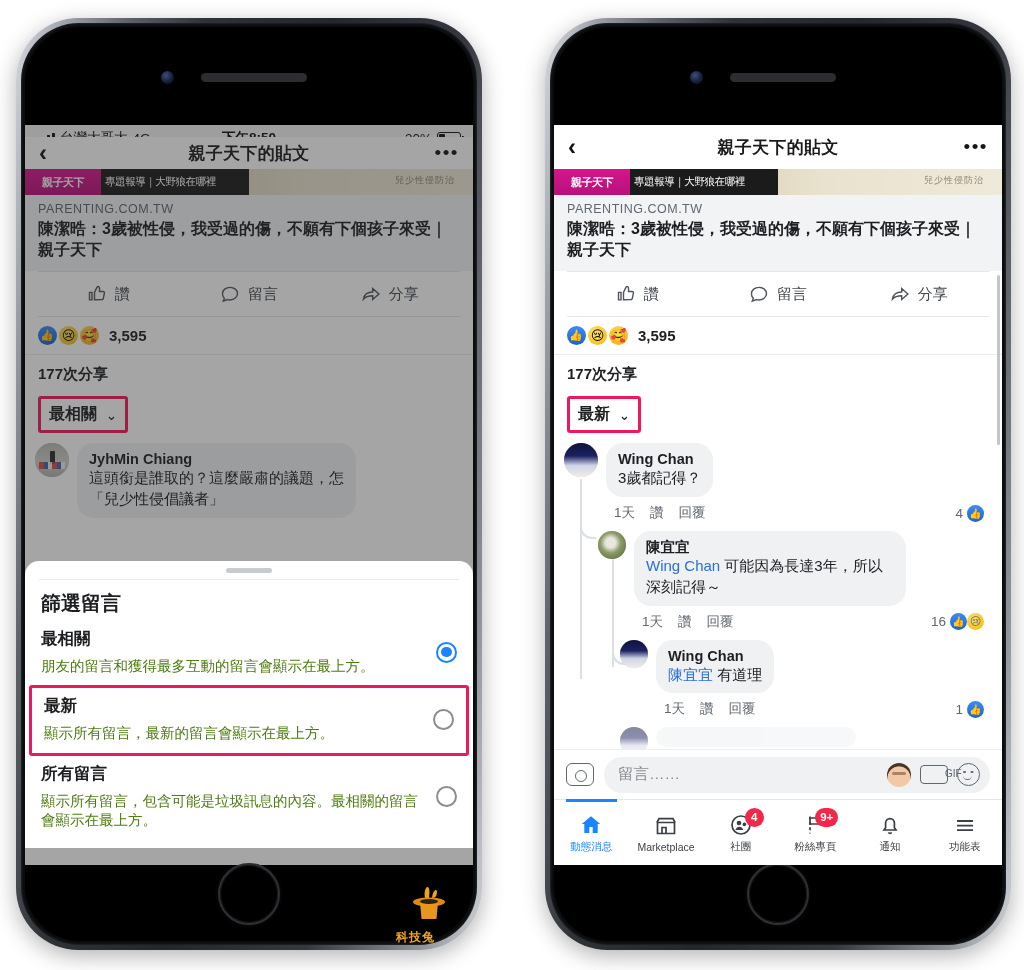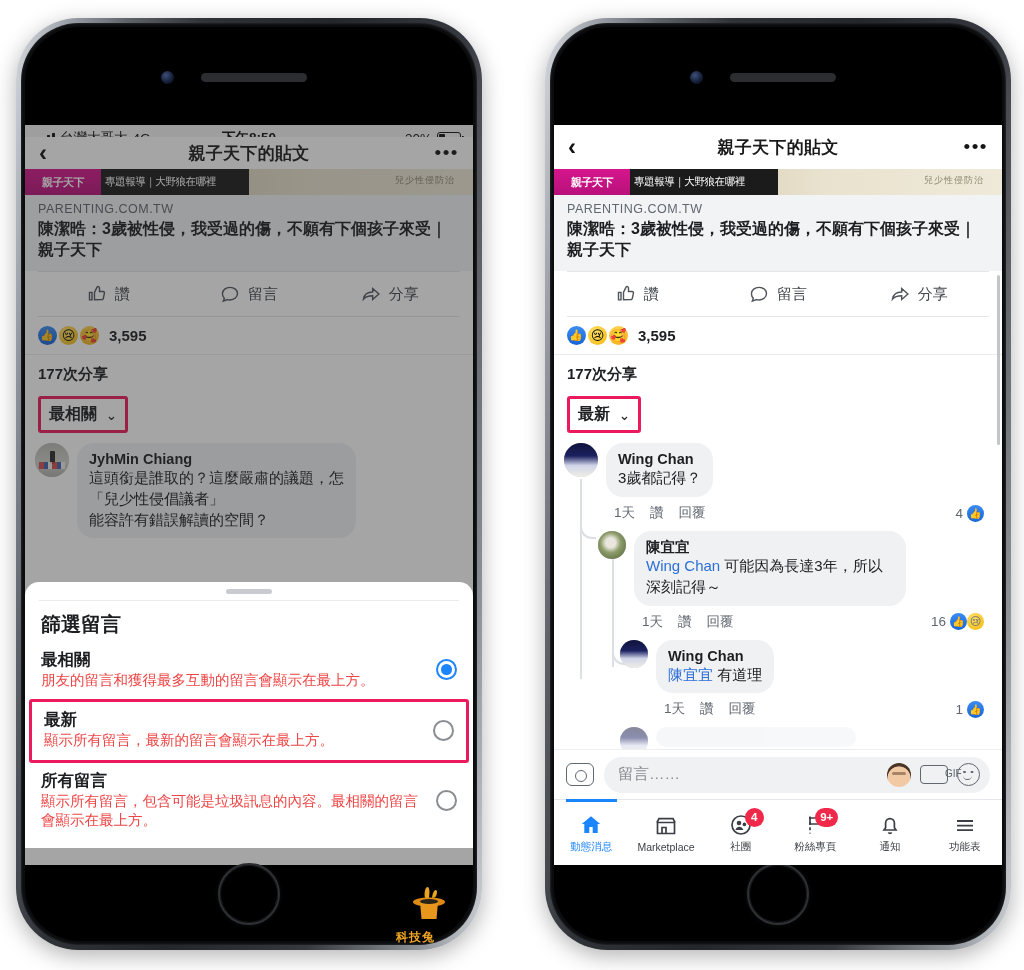--- a/index.html
+++ b/index.html
@@ -300,7 +300,6 @@
               <div class="cname">JyhMin Chiang</div>
               <div class="ctext">這頭銜是誰取的？這麼嚴肅的議題，怎</div>
               <div class="ctext">「兒少性侵倡議者」</div>
-              <div class="ctext">能容許有錯誤解讀的空間？</div>
             </div>
           </div>
         </div>

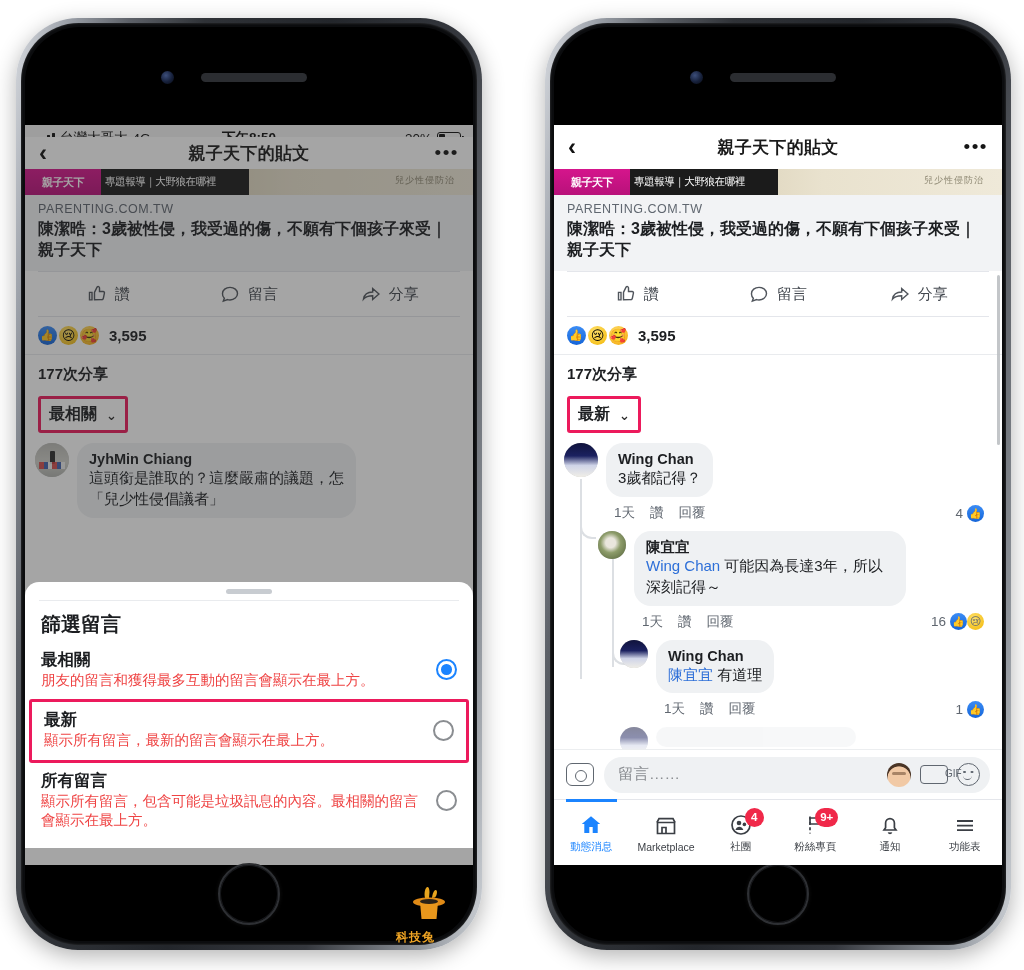--- a/index.html
+++ b/index.html
@@ -148,7 +148,7 @@
   .opt { display: flex; align-items: center; gap: 10px; padding: 7px 16px 9px; }
   .opt-txt { flex: 1; }
   .opt-h { font-size: 16.5px; font-weight: 700; color: #1c1e21; }
-  .opt-d { font-size: 14.5px; color: #ef4444; line-height: 1.35; margin-top: 0; }
+  .opt-d { font-size: 14.5px; color: #4d7c0f; line-height: 1.35; margin-top: 7px; }
   .radio { width: 21px; height: 21px; border-radius: 50%; border: 2px solid #8a8d91; flex: 0 0 21px; }
   .radio.on { border-color: #1b84ff; position: relative; }
   .radio.on::after { content:""; position: absolute; inset: 3.2px; border-radius: 50%; background: #1b84ff; }

